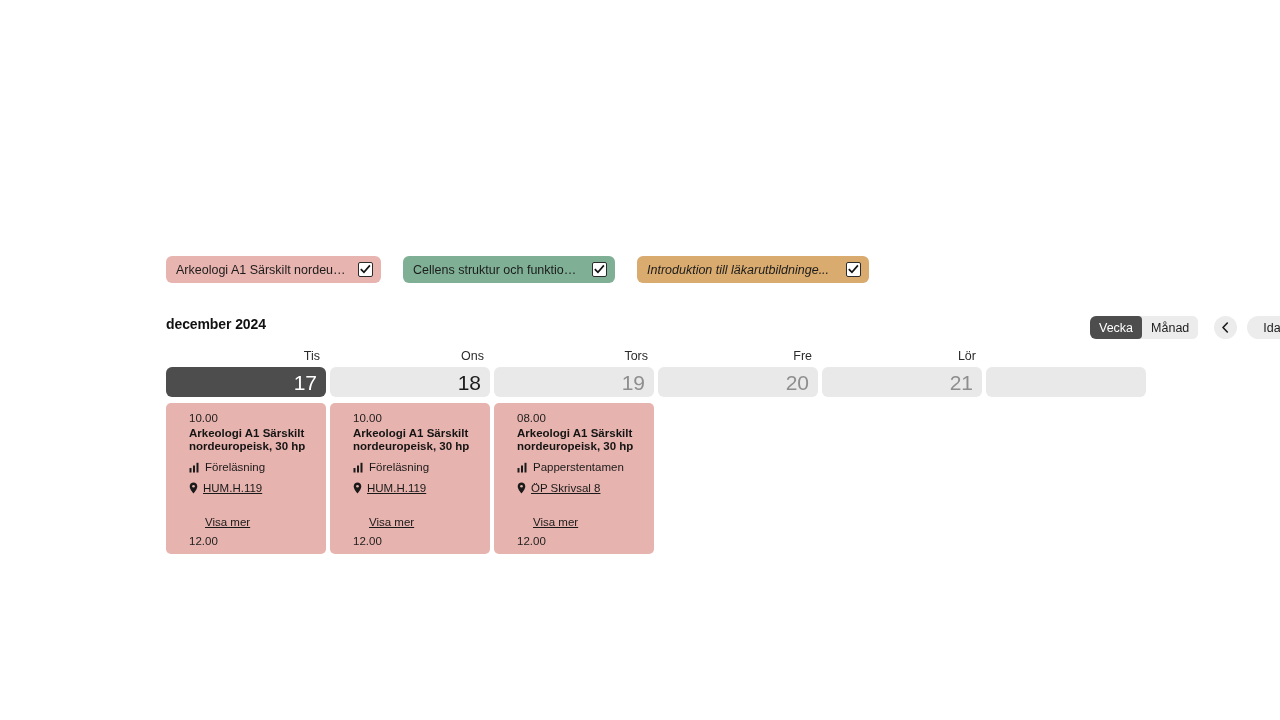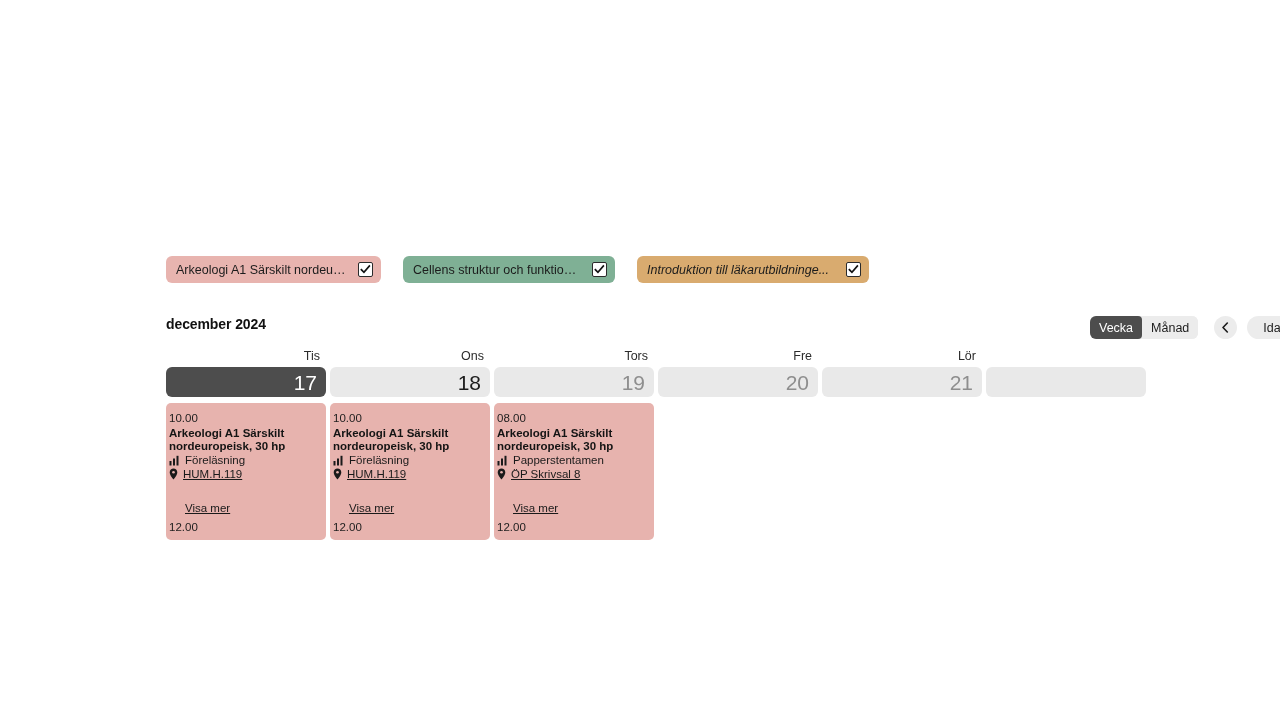--- a/index.html
+++ b/index.html
@@ -189,7 +189,7 @@
 
   .event-card {
     border-radius: 5px;
-    padding: 8px 9px 7px 3px;
+    padding: 8px 9px 7px 23px;
     box-sizing: border-box;
     font-size: 11.5px;
     color: #1a1a1a;

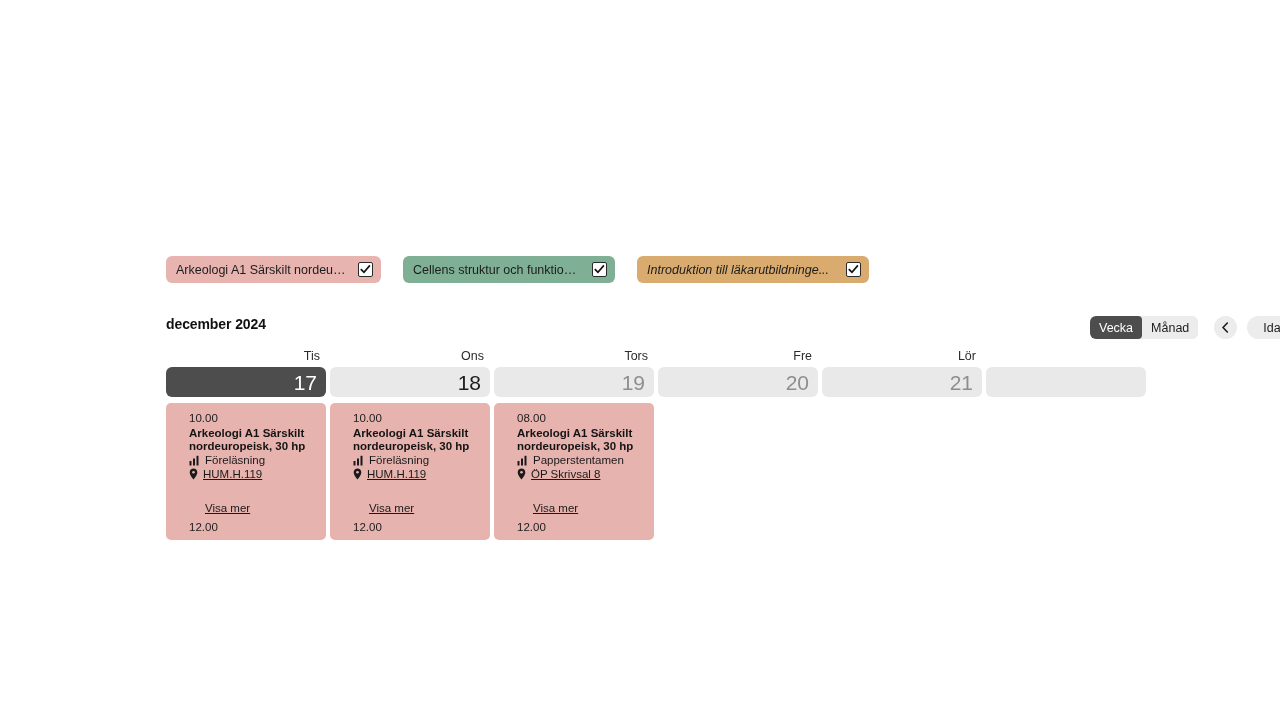--- a/index.html
+++ b/index.html
@@ -211,6 +211,7 @@
     display: flex;
     align-items: center;
     gap: 5px;
+    margin-top: 7px;
     font-size: 11.5px;
     line-height: 14px;
   }

